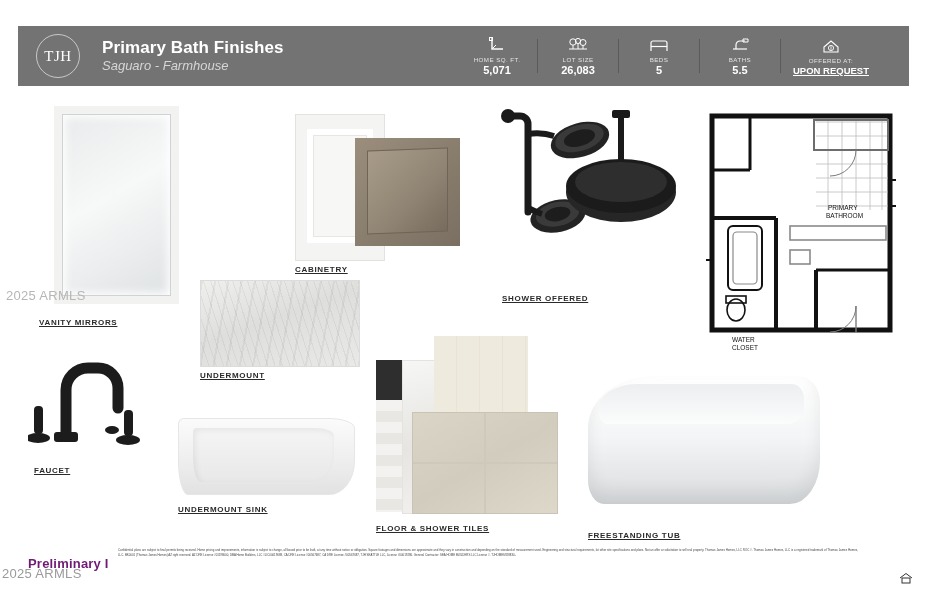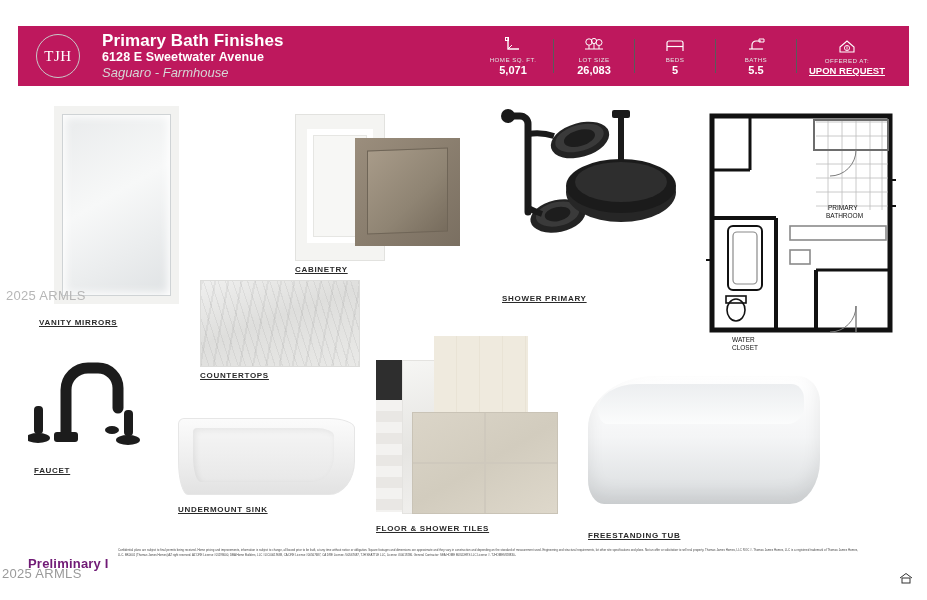--- a/index.html
+++ b/index.html
@@ -29,7 +29,7 @@
     top: 26px;
     width: 891px;
     height: 60px;
-    background: #be185d;
+    background: #737373;
     display: flex;
     align-items: center;
     color: #ffffff;

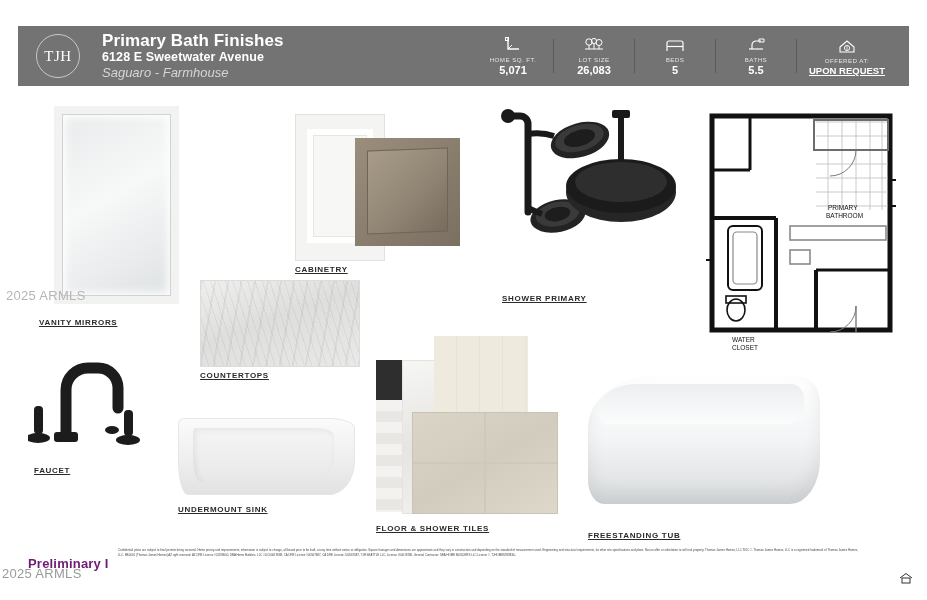--- a/index.html
+++ b/index.html
@@ -292,7 +292,6 @@
 
     <div class="title-block">
       <div class="title-main">Primary Bath Finishes</div>
-      <div class="title-addr">6128 E Sweetwater Avenue</div>
       <div class="title-sub">Saguaro - Farmhouse</div>
     </div>
 

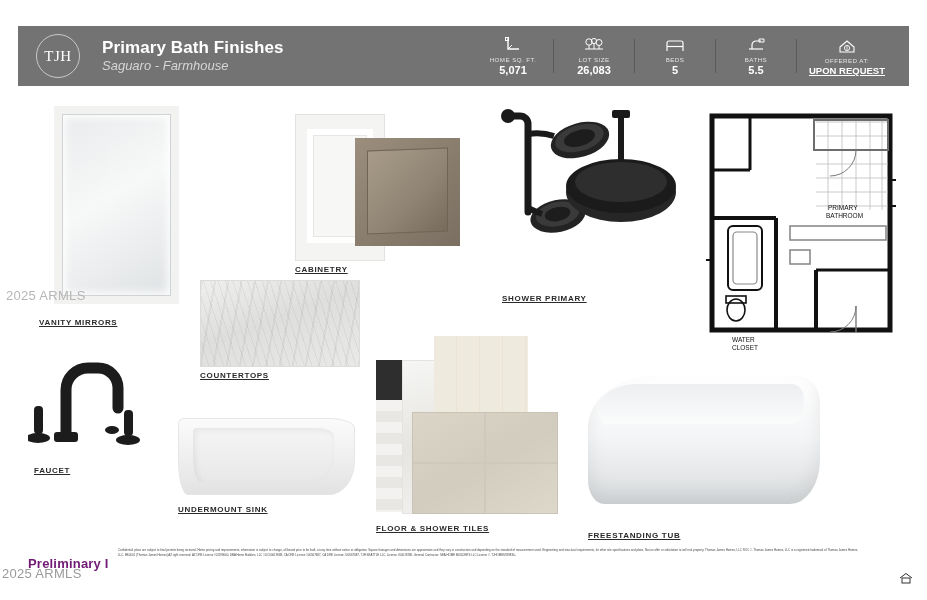--- a/index.html
+++ b/index.html
@@ -75,7 +75,7 @@
     display: flex;
     align-items: center;
     height: 46px;
-    padding-right: 12px;
+    padding-right: 28px;
   }
   .spec {
     display: flex;

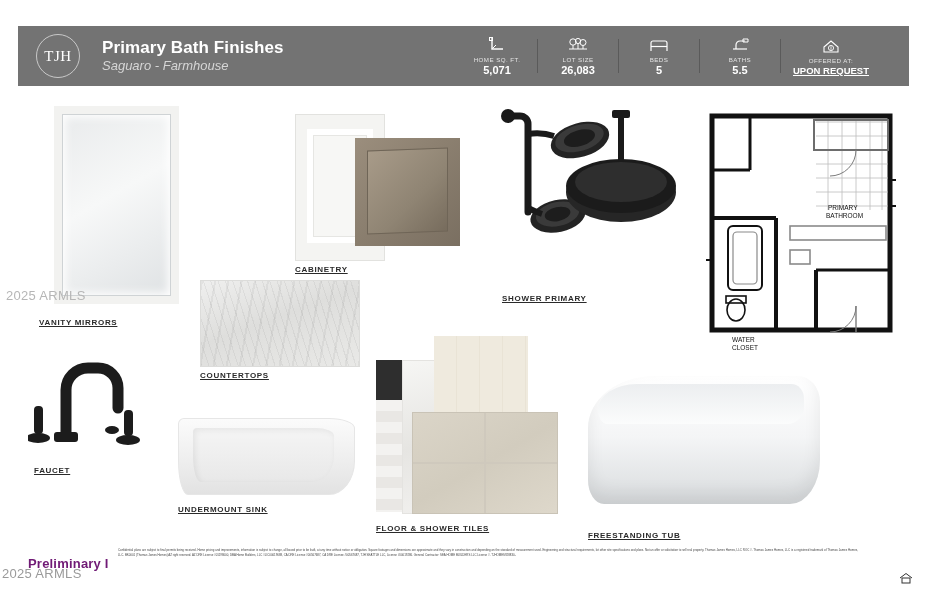--- a/index.html
+++ b/index.html
@@ -406,7 +406,7 @@
       <ellipse cx="127" cy="78" rx="46" ry="20" fill="#2e2e2e"></ellipse>
     </svg>
   </div>
-  <div class="caption" style="left:502px; top:294px; width:190px;">SHOWER PRIMARY</div>
+  <div class="caption" style="left:502px; top:294px; width:190px;">SHOWER OFFERED</div>
 
   <div class="plan">
     <svg width="190" height="250" viewBox="0 0 190 250">

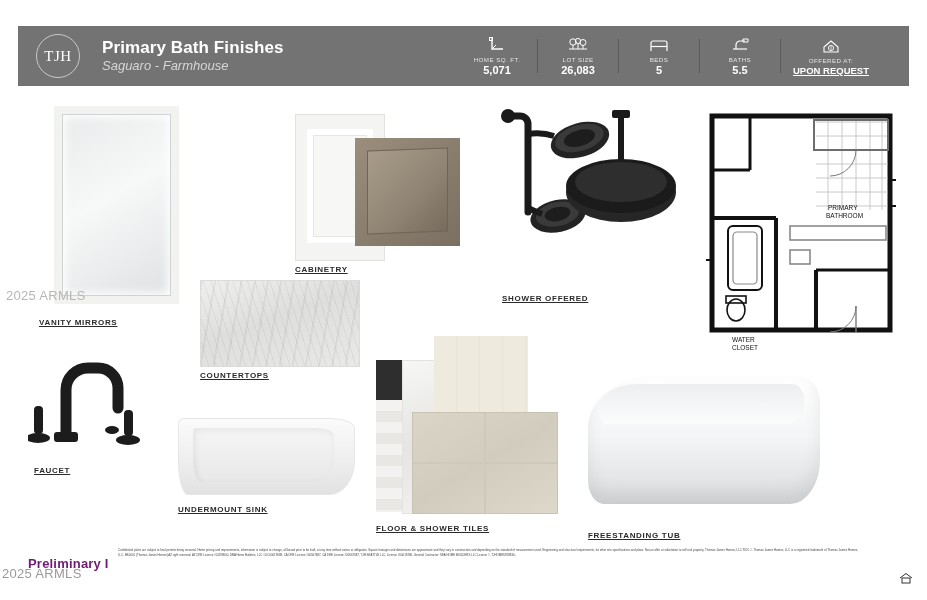--- a/index.html
+++ b/index.html
@@ -451,7 +451,7 @@
   </div>
 
   <div class="counter"></div>
-  <div class="caption" style="left:200px; top:371px; width:158px;">COUNTERTOPS</div>
+  <div class="caption" style="left:200px; top:371px; width:158px;">UNDERMOUNT</div>
 
   <div class="faucet-wrap">
     <svg width="125" height="120" viewBox="0 0 125 120">

